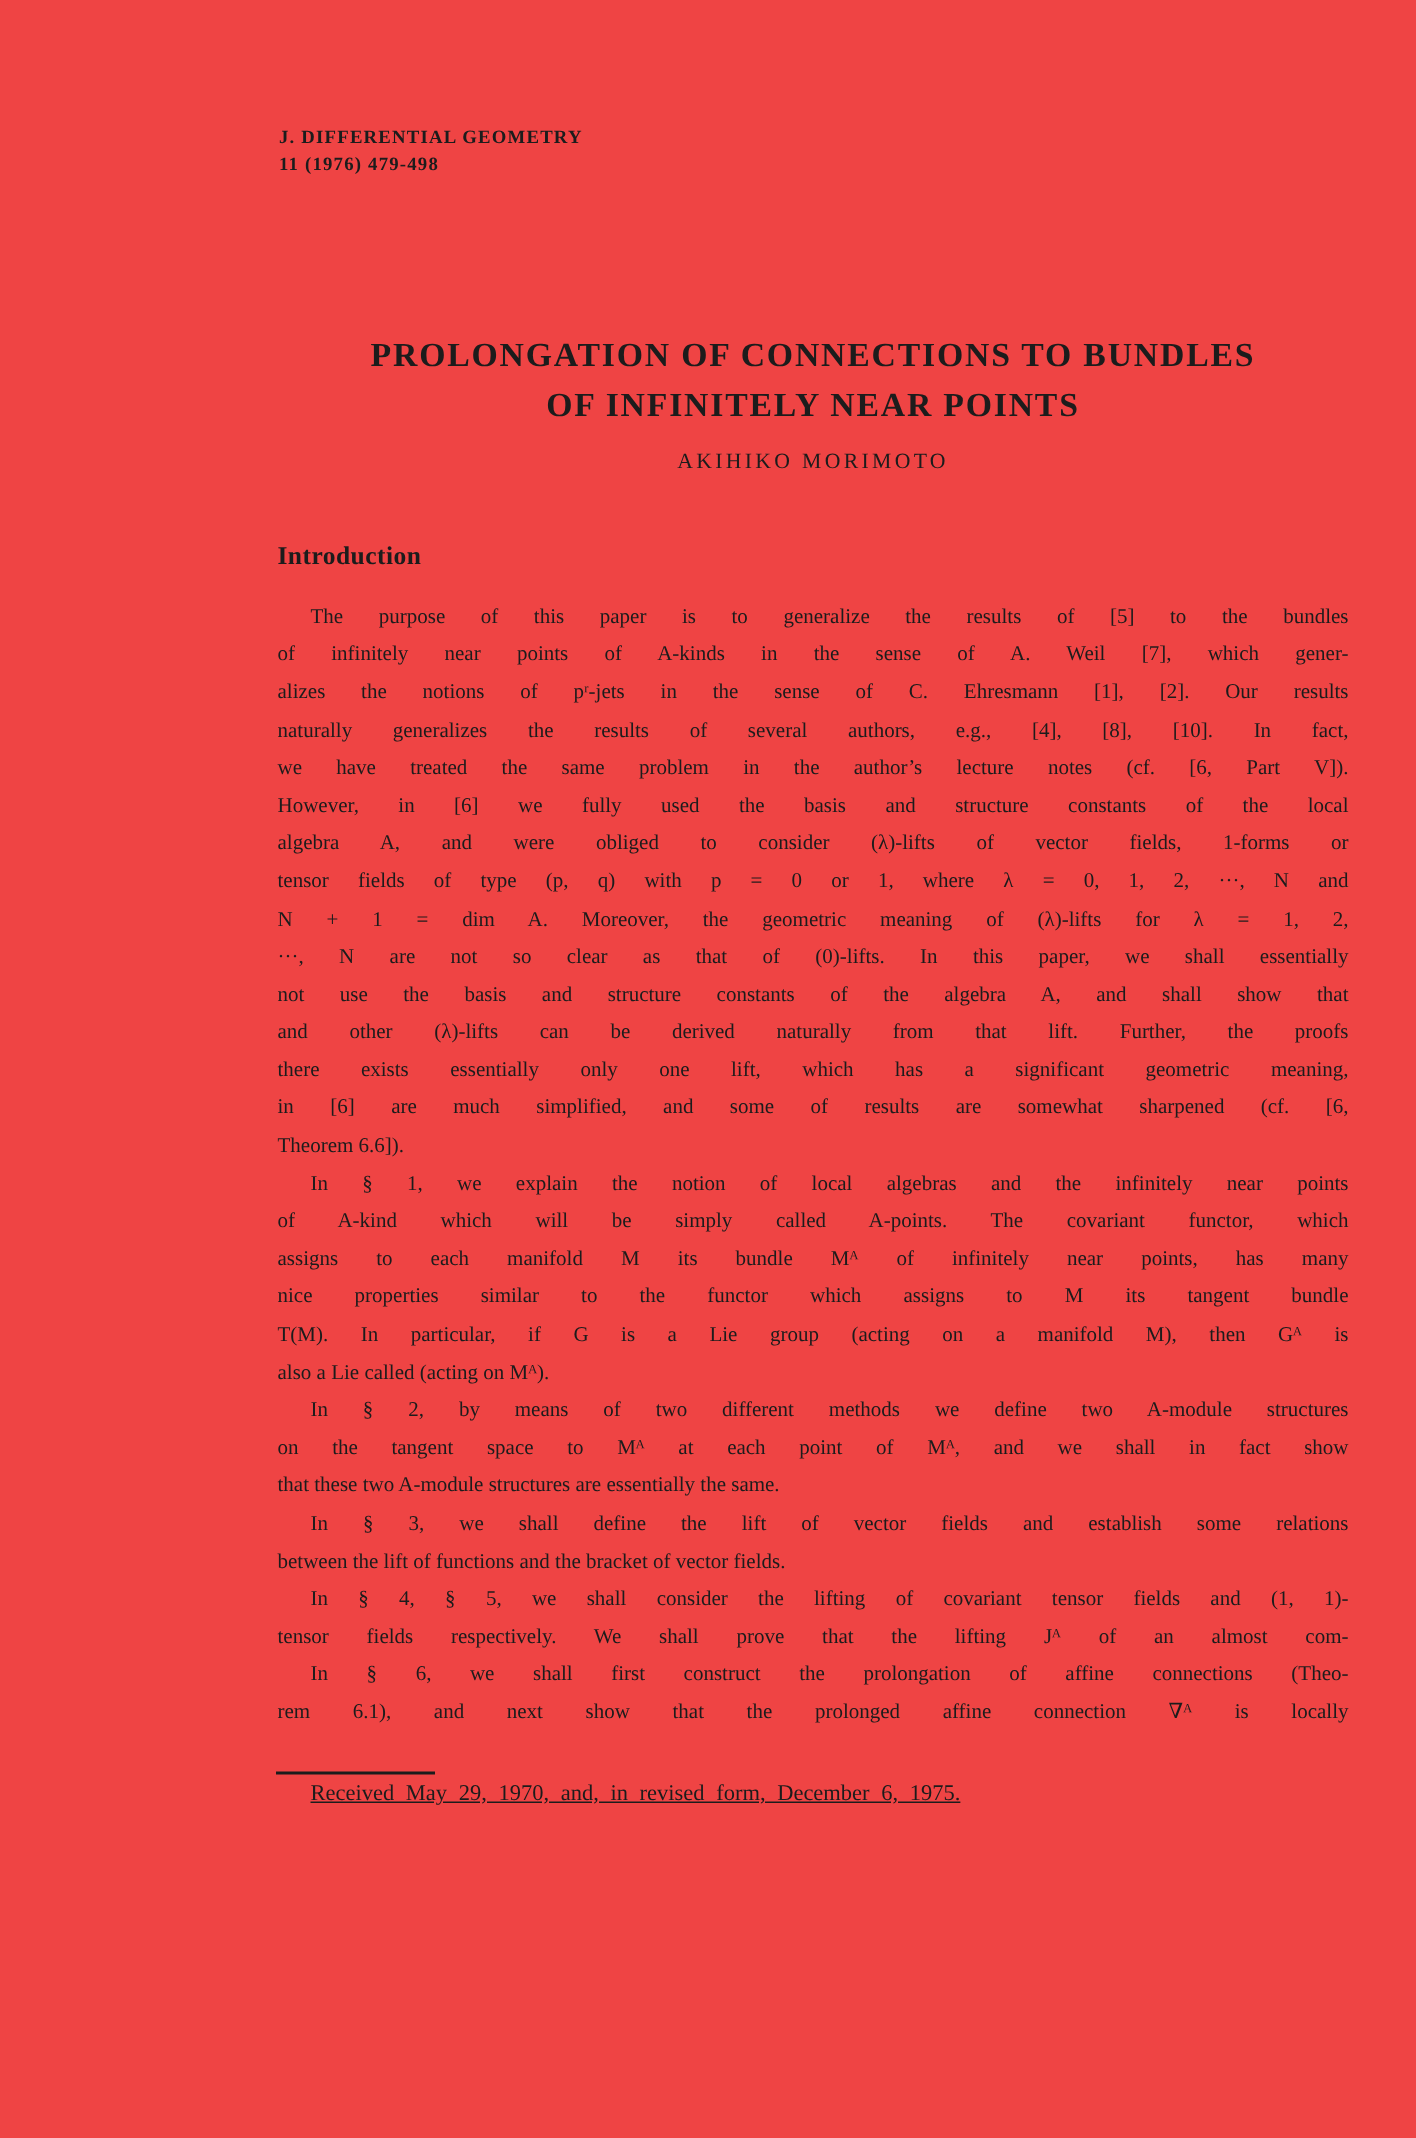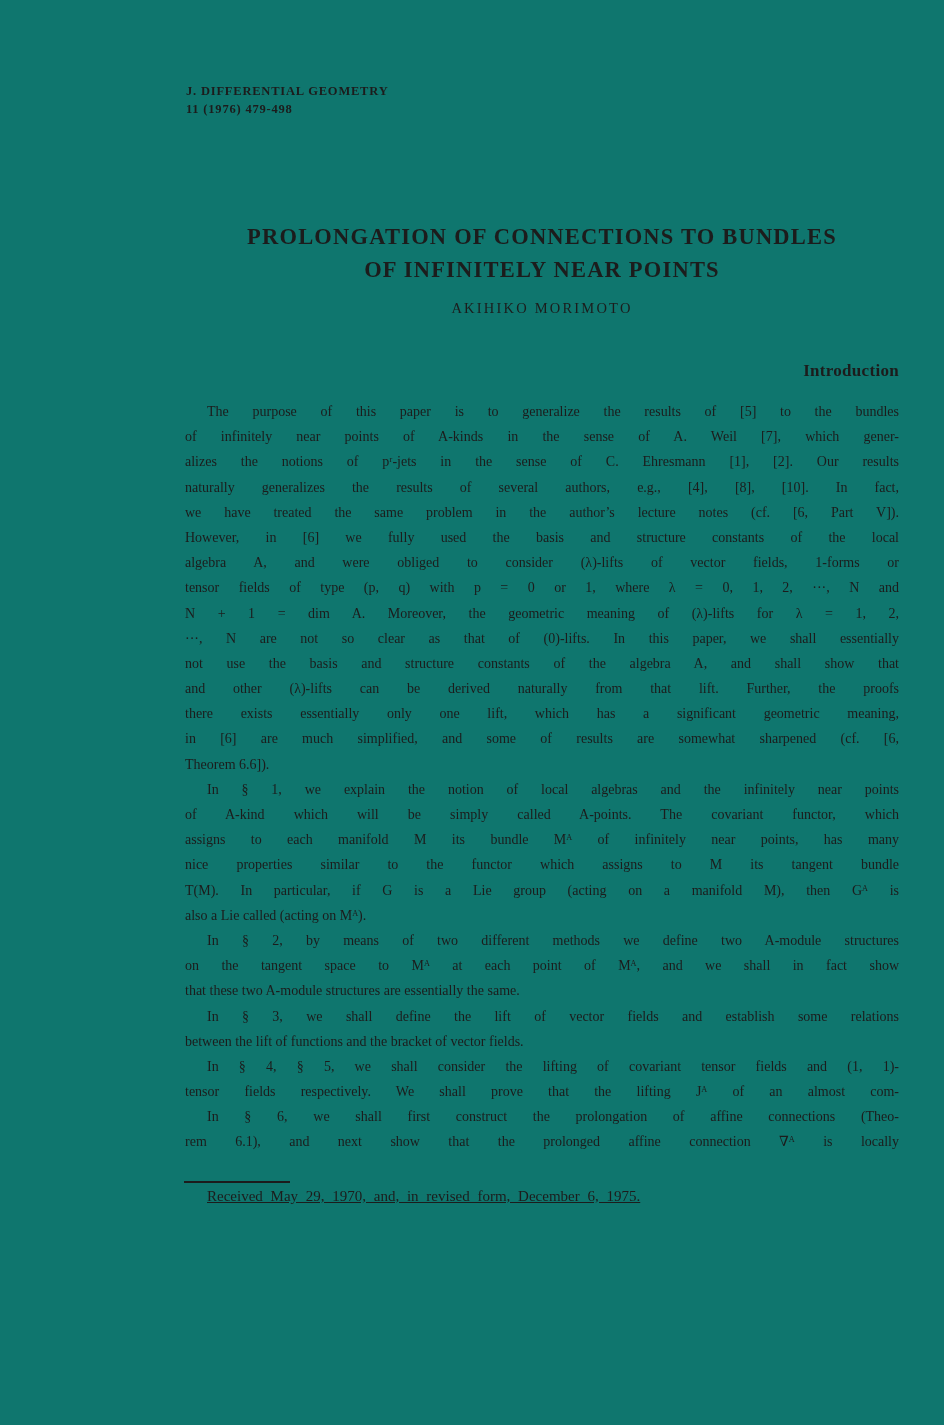--- a/index.html
+++ b/index.html
@@ -11,7 +11,7 @@
     position: relative;
     width: 944px;
     height: 1425px;
-    background: #0f766e;
+    background: #ef4444;
     color: #1c1c1c;
     font-family: "Liberation Serif", "DejaVu Serif", serif;
     overflow: hidden;

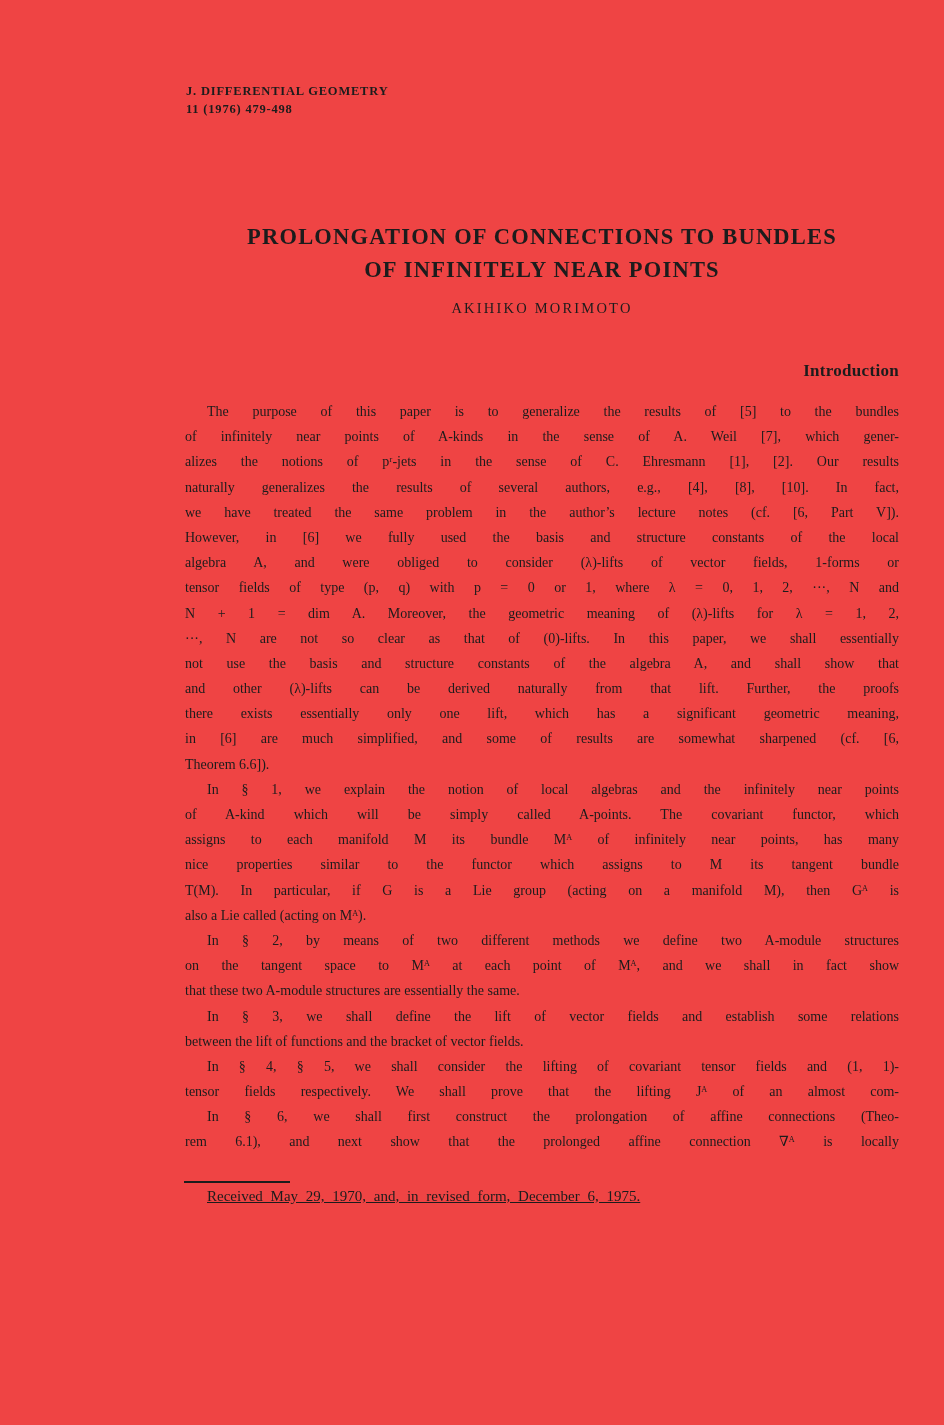--- a/index.html
+++ b/index.html
@@ -52,7 +52,7 @@
     left: 185px;
     top: 361px;
     width: 714px;
-    text-align: right;
+    text-align: left;
     font-size: 17px;
     font-weight: bold;
     letter-spacing: 0.3px;

